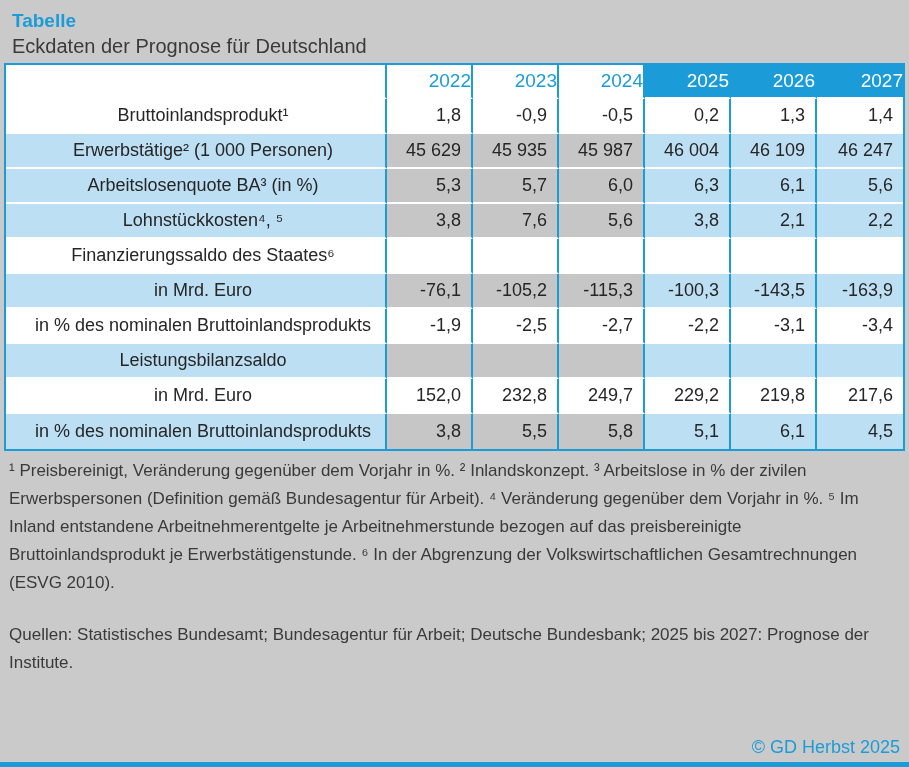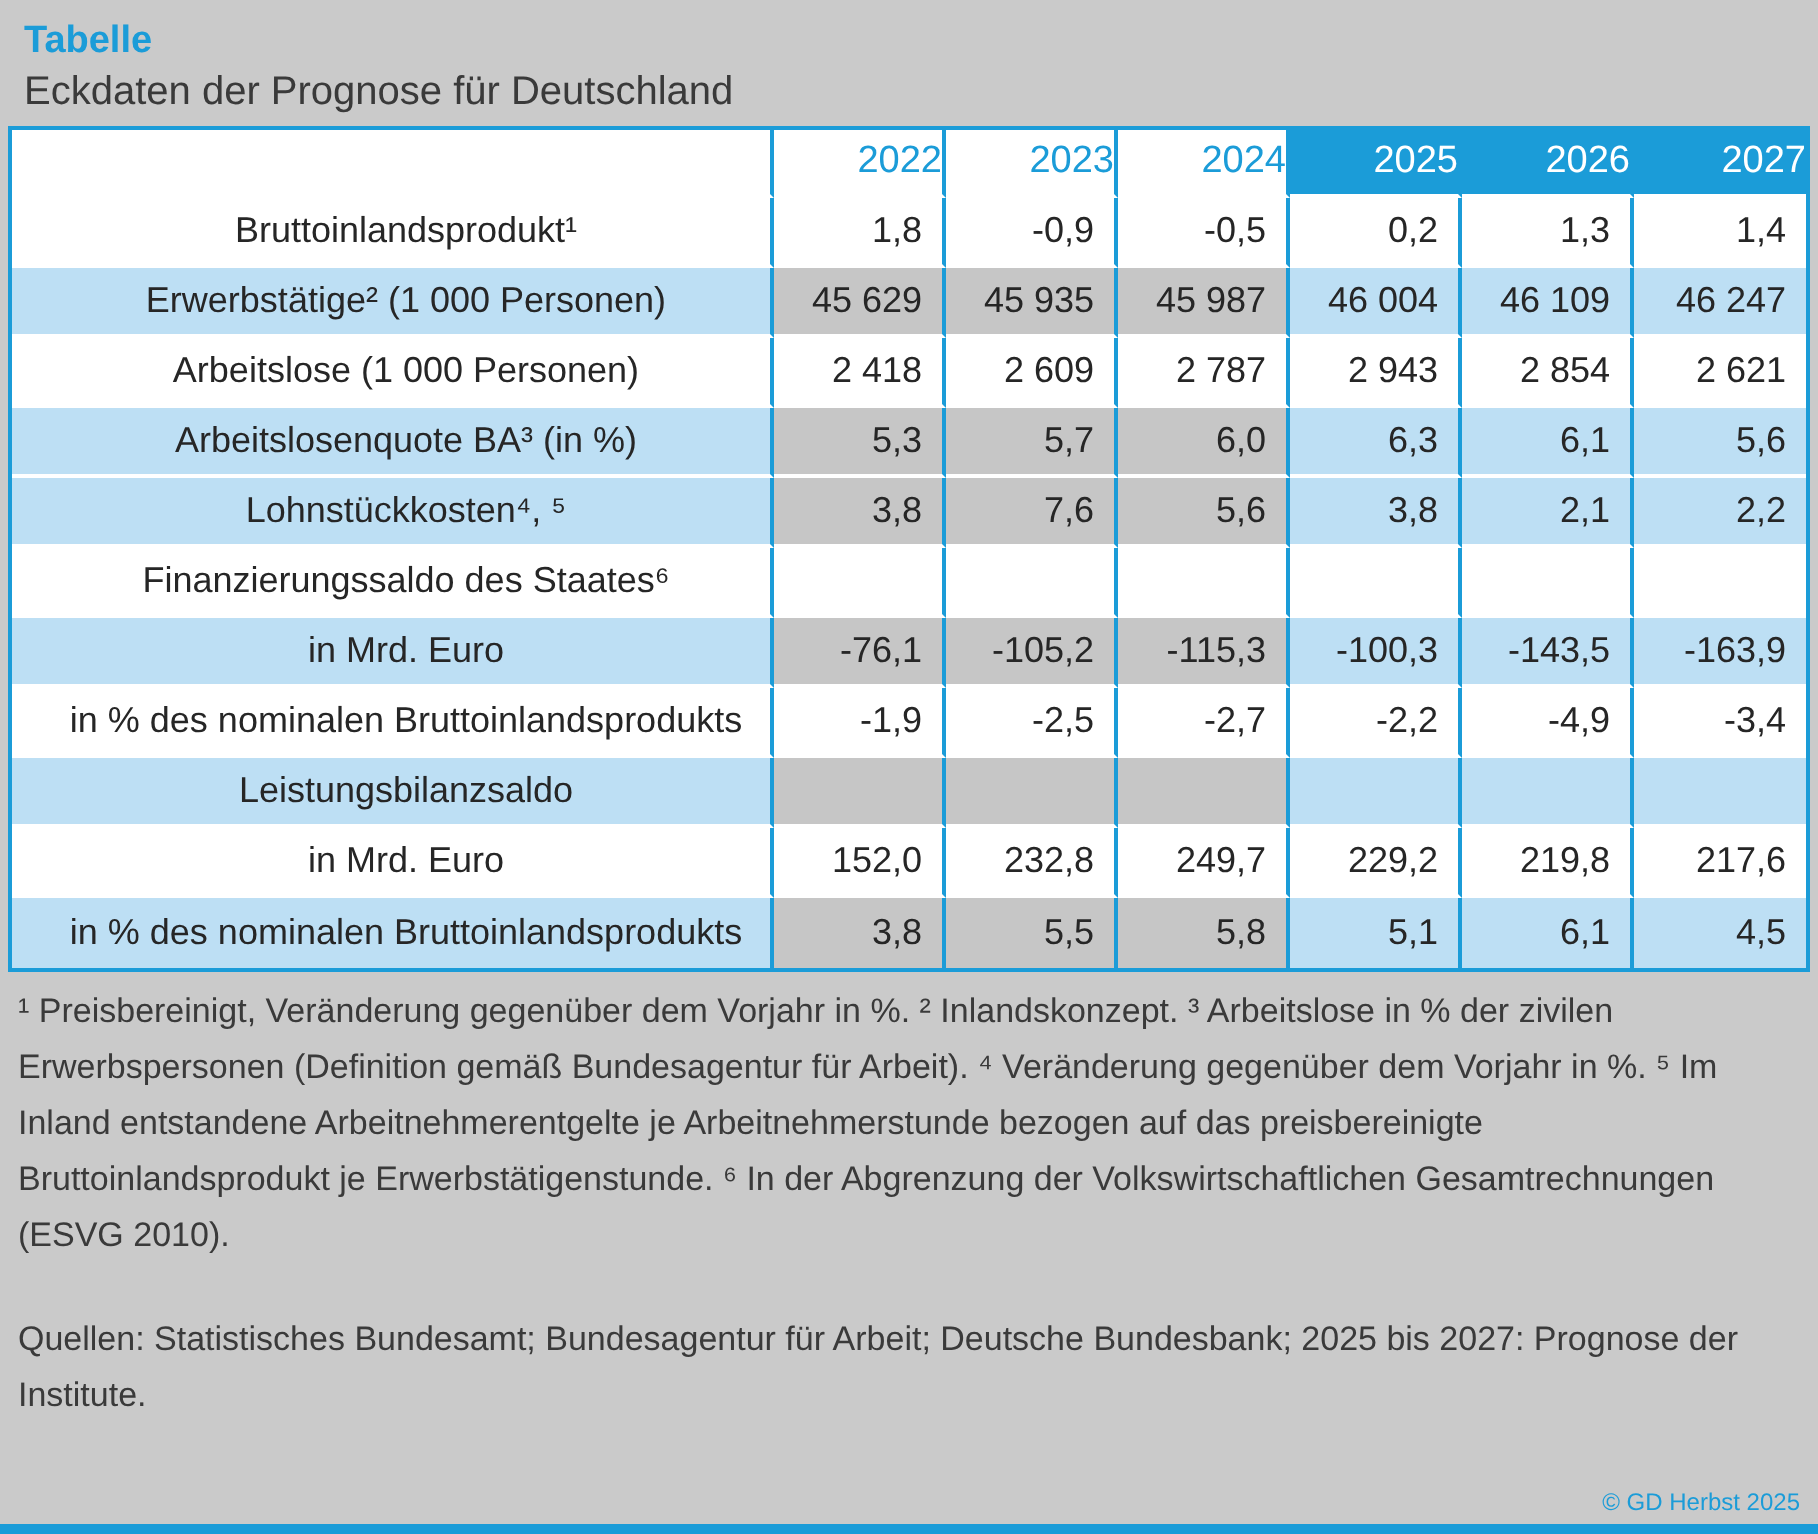--- a/index.html
+++ b/index.html
@@ -118,15 +118,6 @@
         <td class="fore sh">46 247</td>
       </tr>
       <tr>
-        <td class="lbl">Arbeitslose (1 000 Personen)</td>
-        <td class="hist">2 418</td>
-        <td class="hist">2 609</td>
-        <td class="hist">2 787</td>
-        <td class="fore">2 943</td>
-        <td class="fore">2 854</td>
-        <td class="fore">2 621</td>
-      </tr>
-      <tr>
         <td class="lbl sh">Arbeitslosenquote BA³ (in %)</td>
         <td class="hist sh">5,3</td>
         <td class="hist sh">5,7</td>

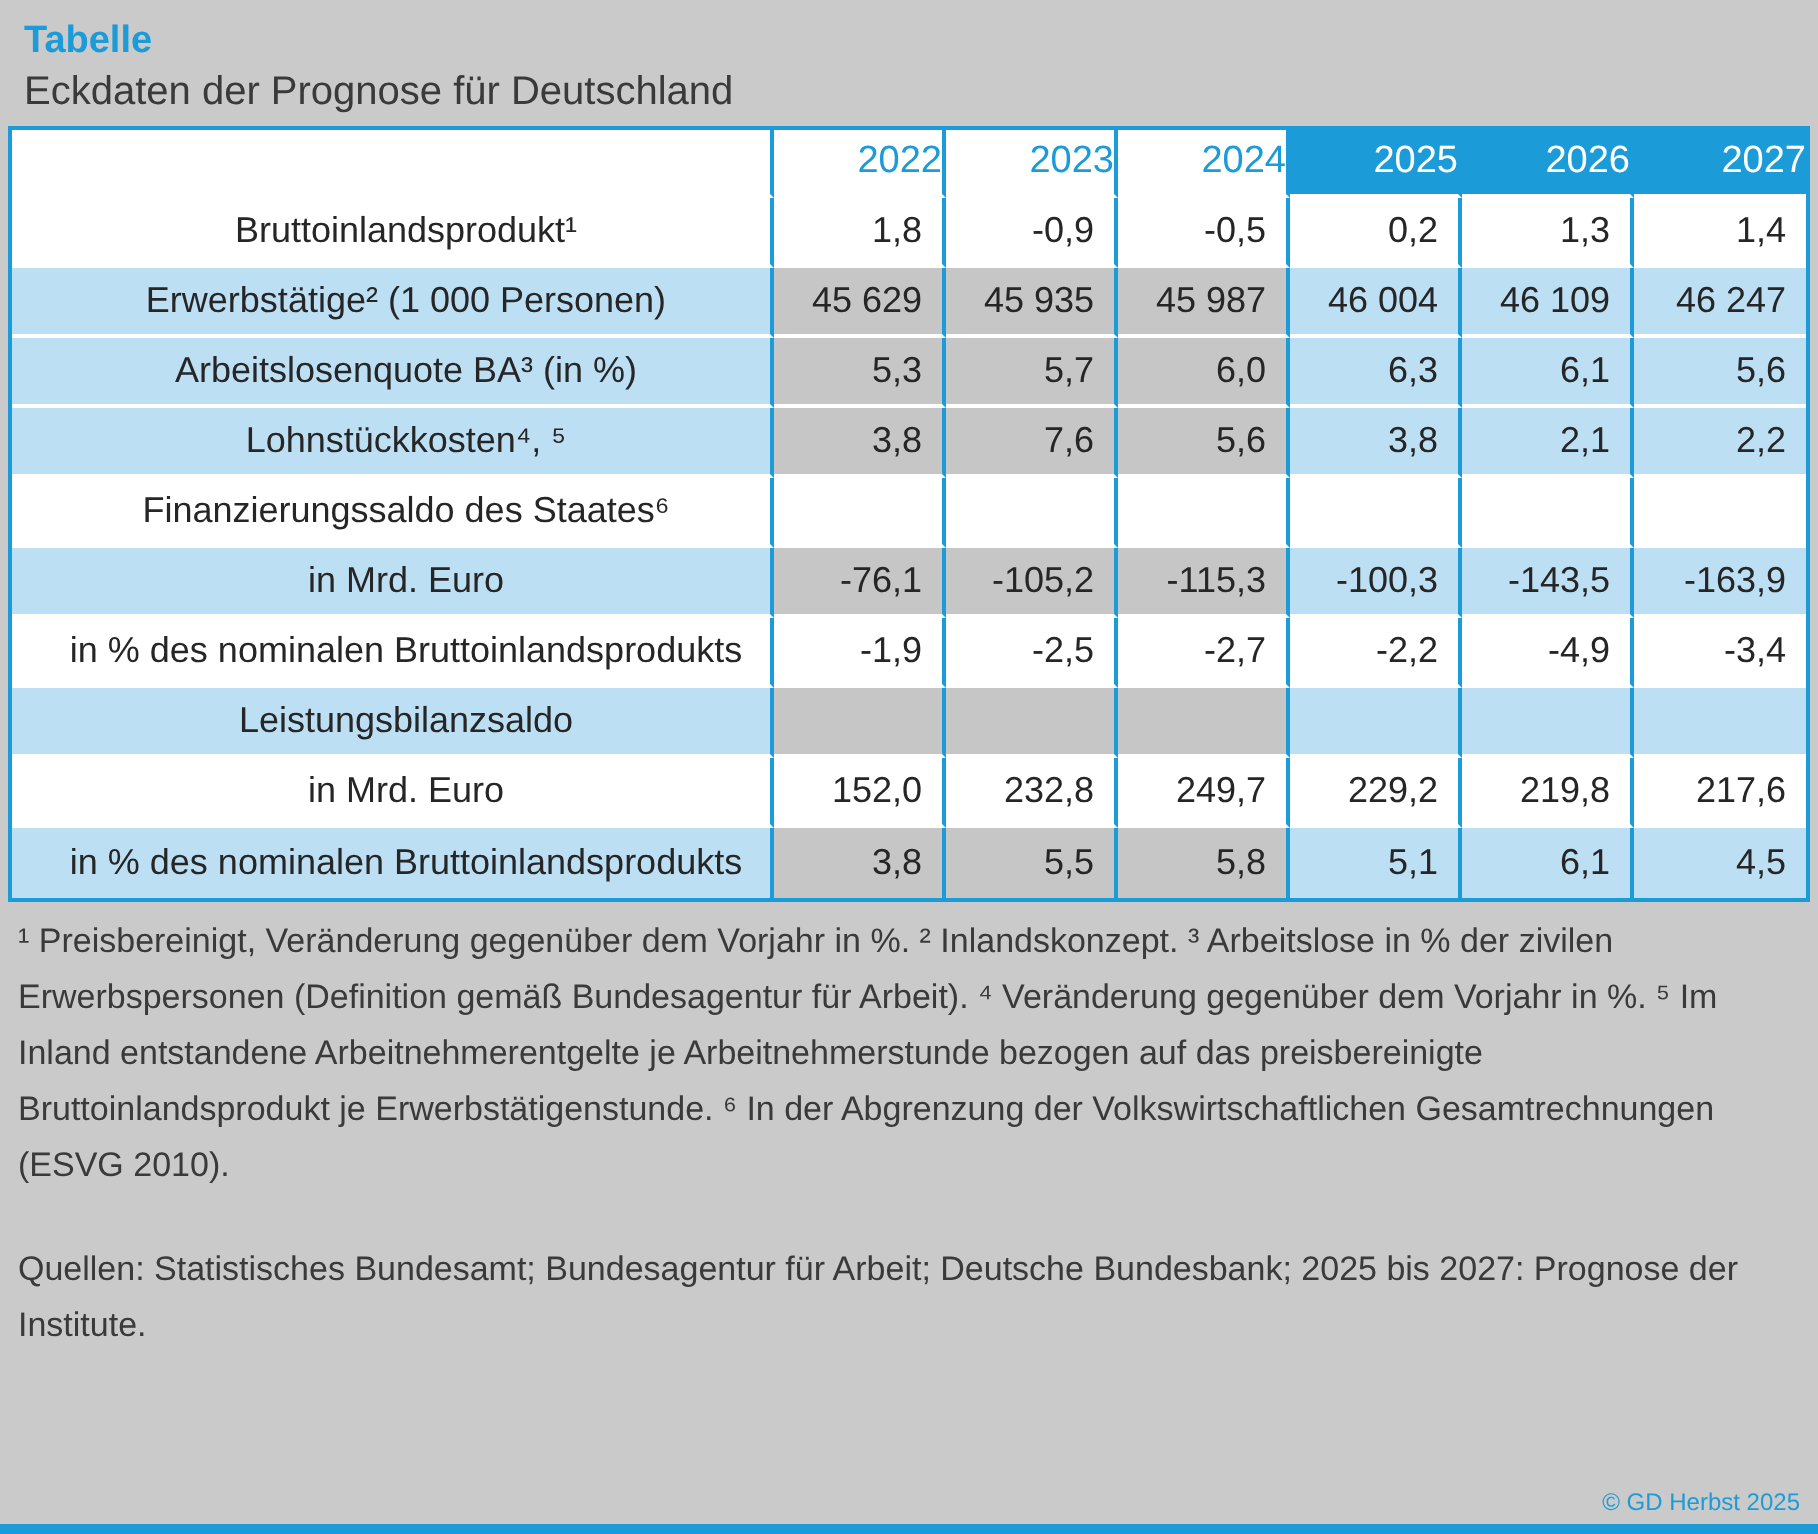--- a/index.html
+++ b/index.html
@@ -159,7 +159,7 @@
         <td class="hist">-2,5</td>
         <td class="hist">-2,7</td>
         <td class="fore">-2,2</td>
-        <td class="fore">-4,9</td>
+        <td class="fore">-3,1</td>
         <td class="fore">-3,4</td>
       </tr>
       <tr>

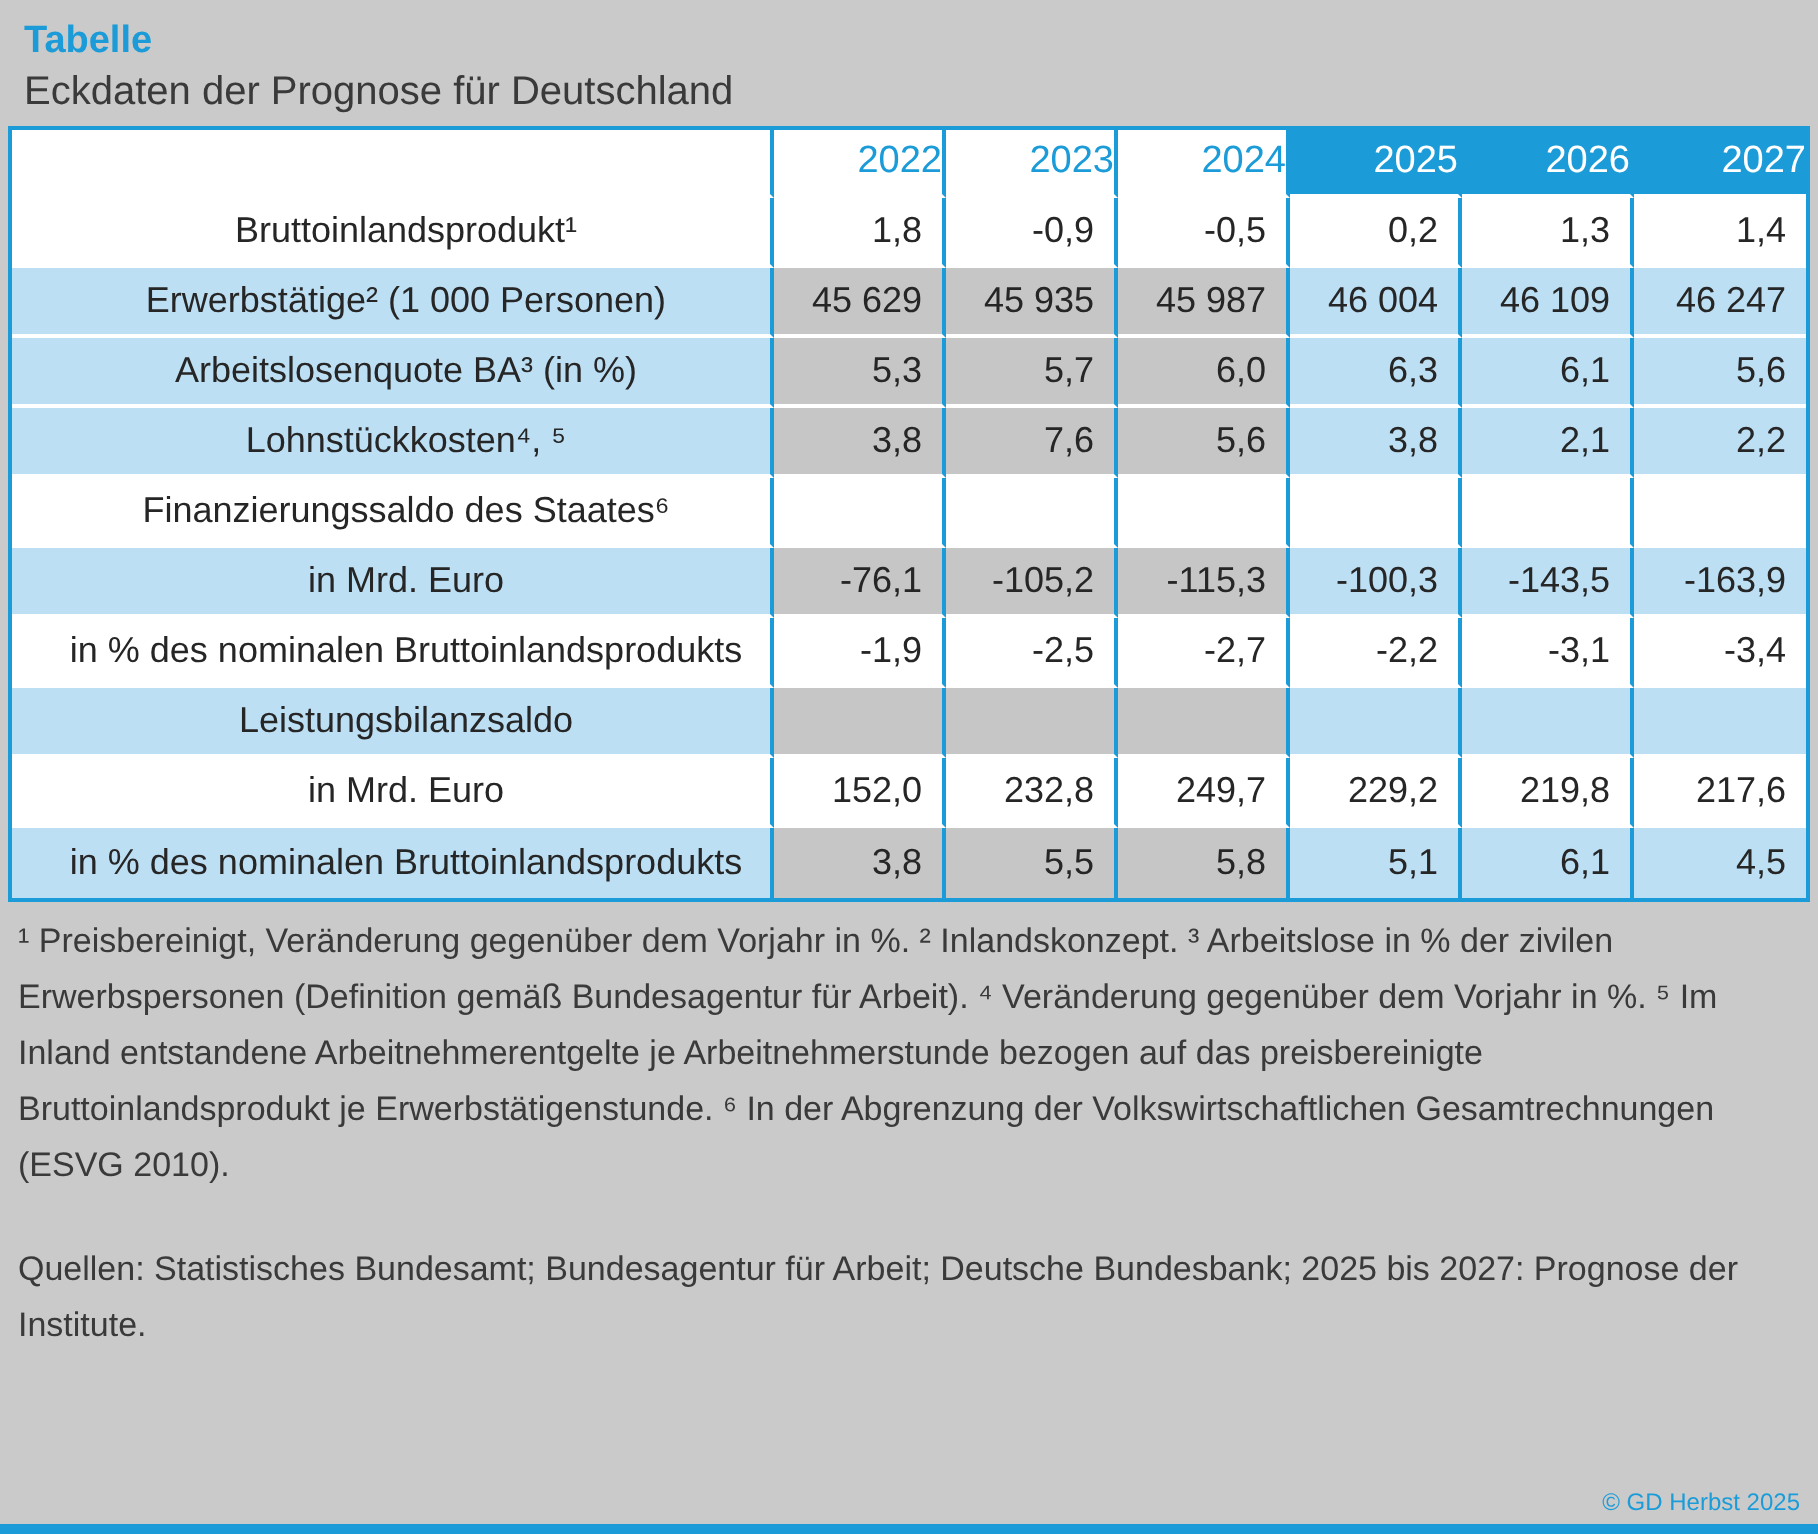--- a/index.html
+++ b/index.html
@@ -62,7 +62,7 @@
   }
   .copyright{
     position:absolute;right:9px;bottom:9px;
-    color:var(--accent-blue);font-size:12px;
+    color:var(--accent-blue);font-size:18px;
   }
   .bottombar{
     position:absolute;left:0;right:0;bottom:0;height:5px;

